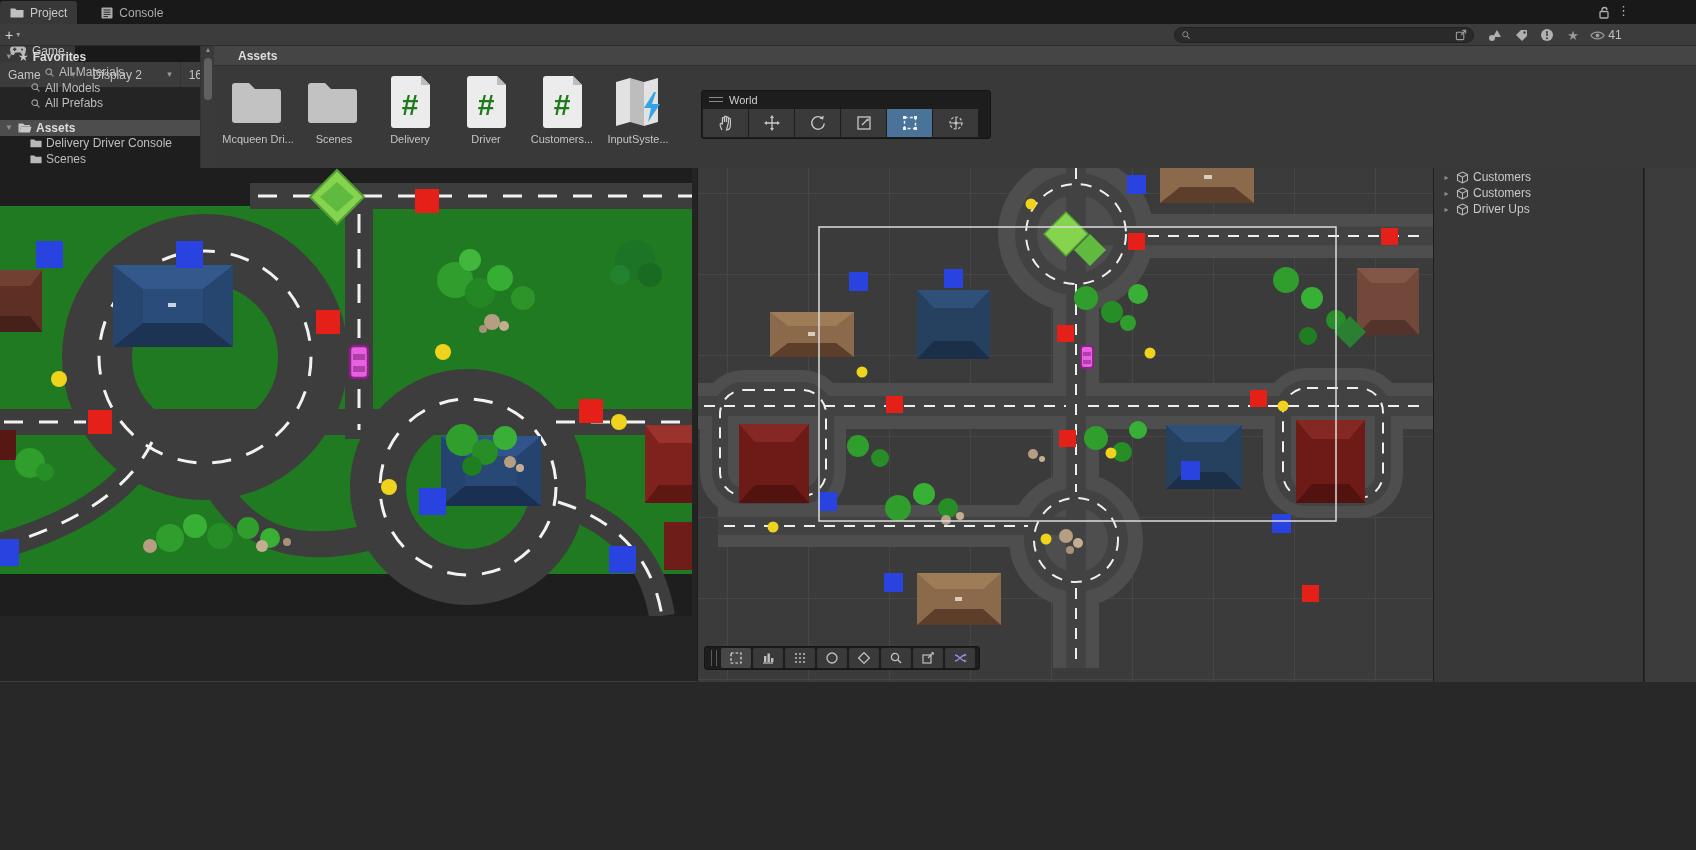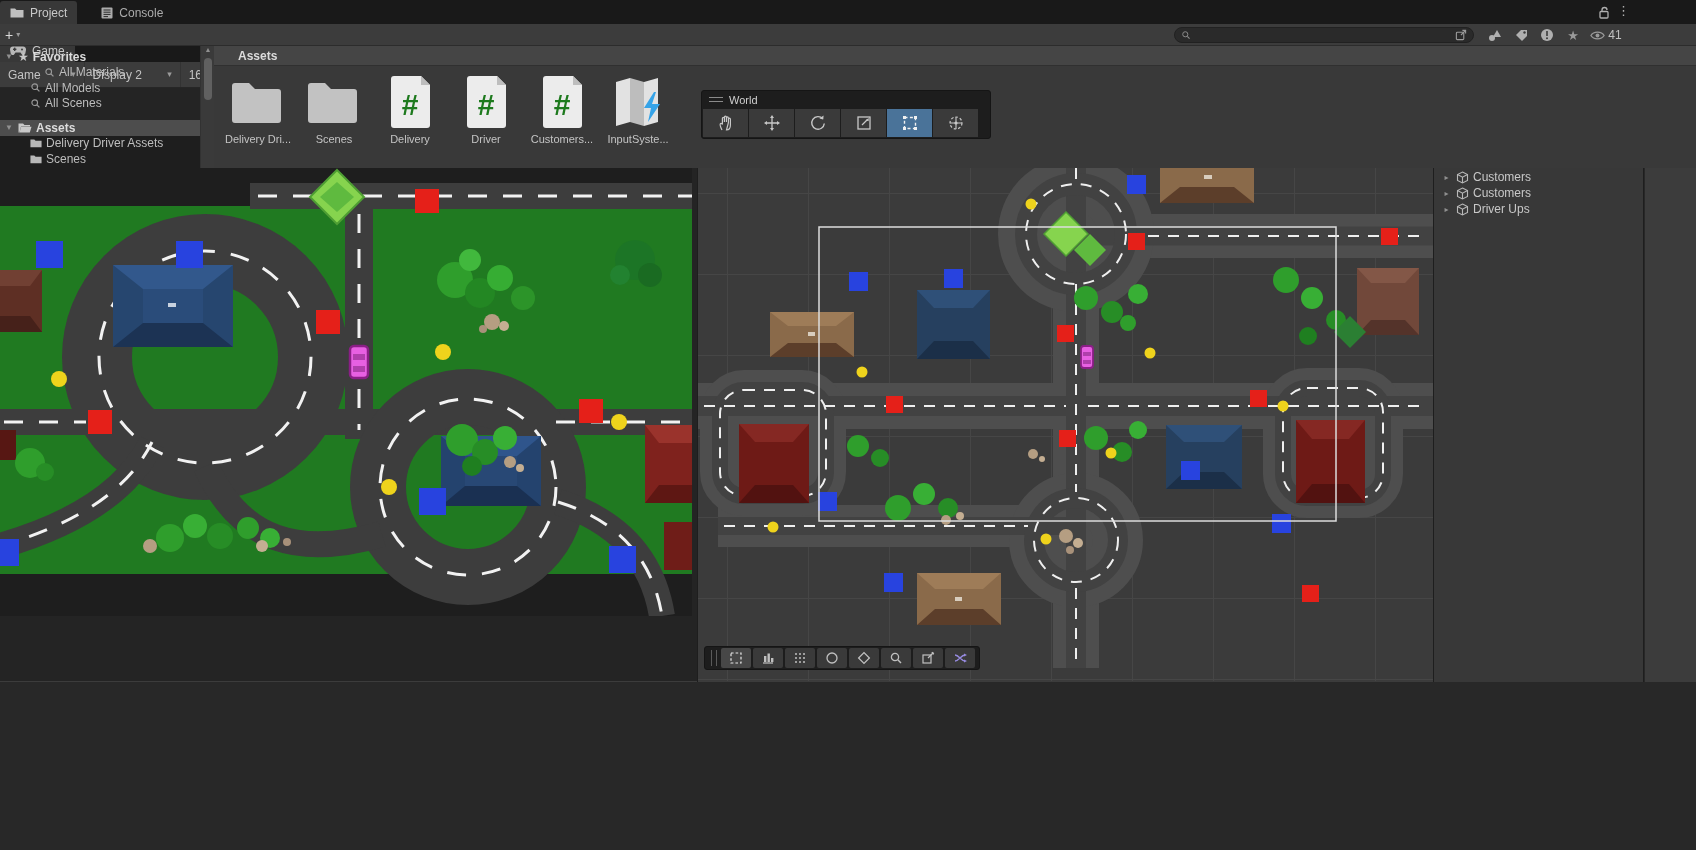--- a/index.html
+++ b/index.html
@@ -942,7 +942,7 @@
               <circle cx="6" cy="6" r="3.6" fill="none" stroke="#9A9A9A" stroke-width="1.4"></circle>
               <path d="M8.8 8.8 L12 12" stroke="#9A9A9A" stroke-width="1.6"></path>
             </svg>
-          <span>All Scenes</span>
+          <span>All Prefabs</span>
         </div>
         <div class="prow bold selrow" style="margin-top:9px">
           <span class="arr">▼</span>

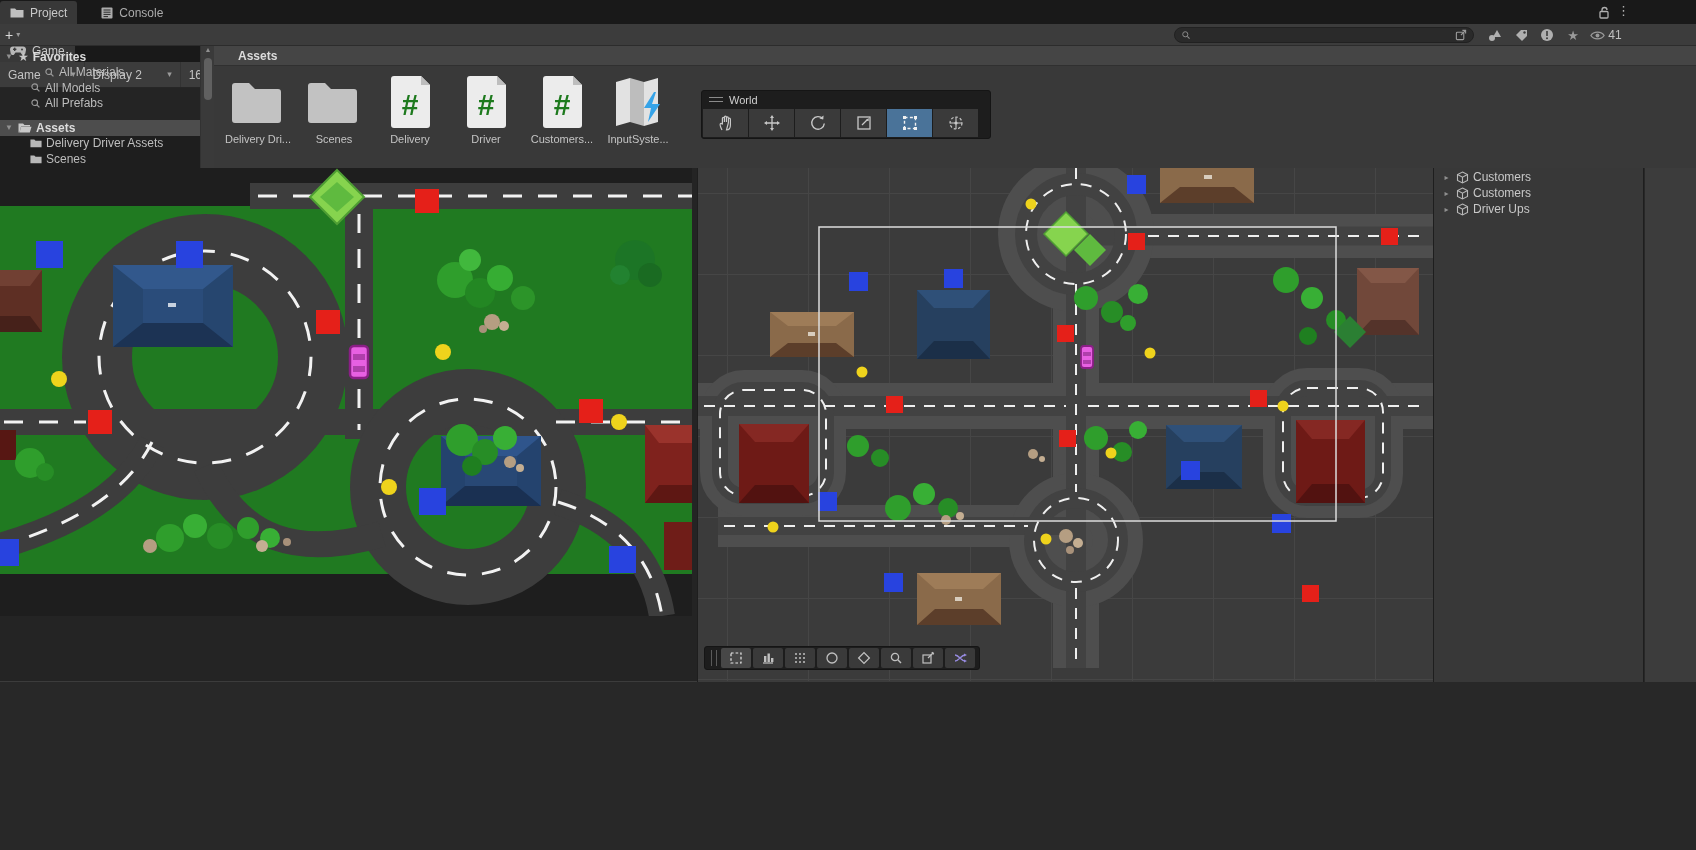--- a/index.html
+++ b/index.html
@@ -956,7 +956,7 @@
           <svg width="12" height="10" viewBox="0 0 14 11">
               <path d="M0.5 1.5 H5 L6.5 3 H13.5 V10.5 H0.5Z" fill="#B8B8B8"></path>
             </svg>
-          <span>Delivery Driver Assets</span>
+          <span>Delivery Driver Console</span>
         </div>
         <div class="prow" style="padding-left:30px">
           <svg width="12" height="10" viewBox="0 0 14 11">

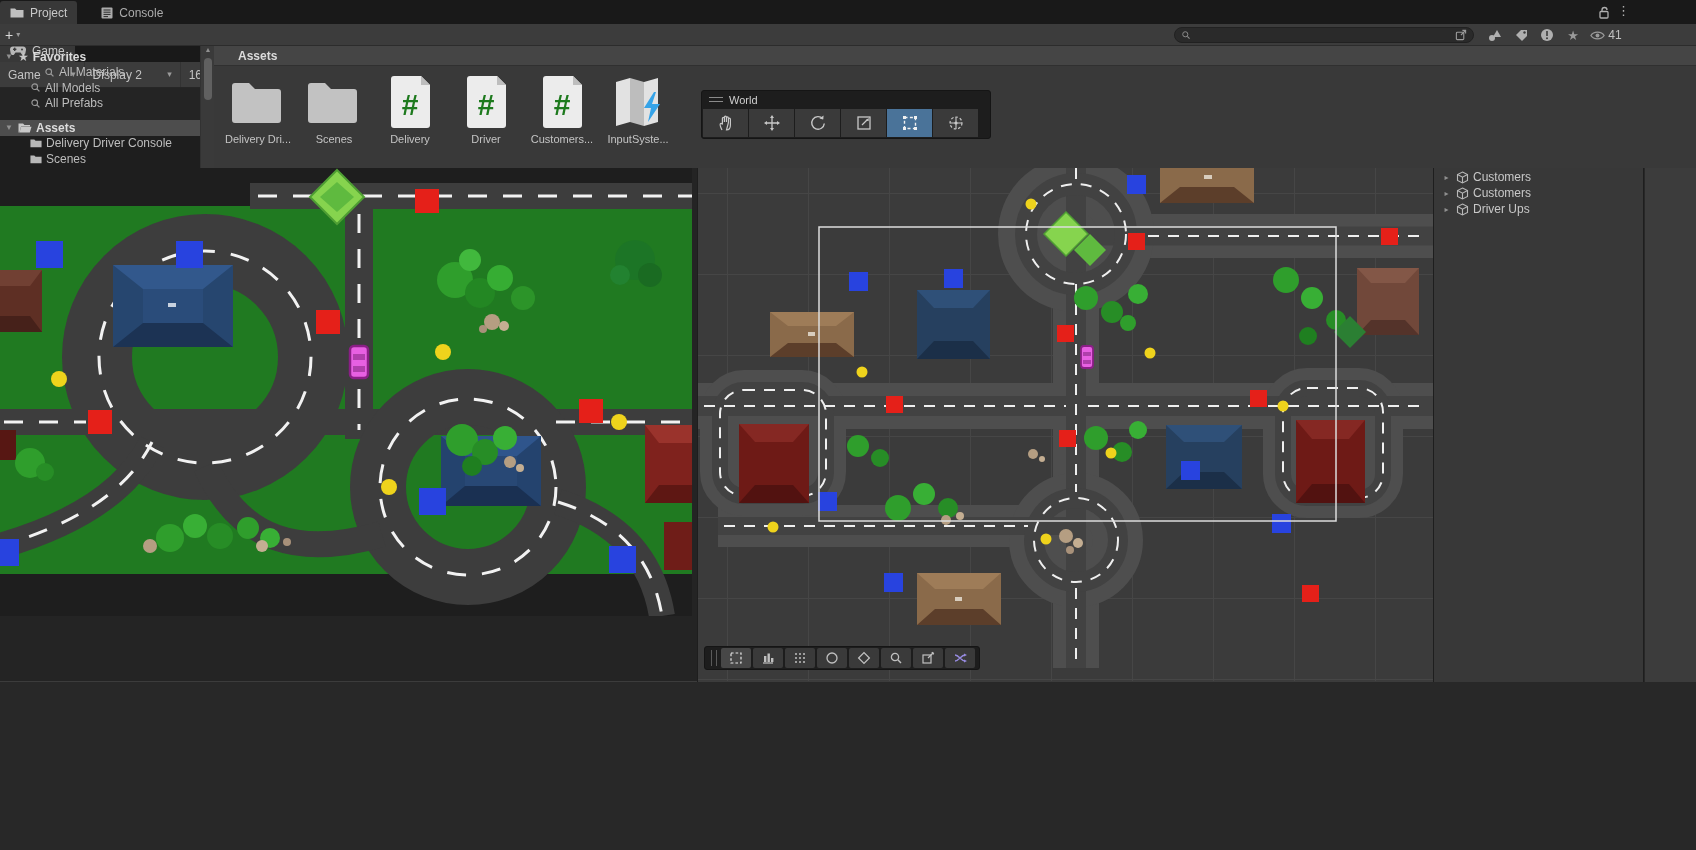--- a/index.html
+++ b/index.html
@@ -980,7 +980,7 @@
                   <path d="M3 8 a3 3 0 0 1 3-3 h14 l6 6 h23 a3 3 0 0 1 3 3 V42 a3 3 0 0 1-3 3 H6 a3 3 0 0 1-3-3Z" fill="#C2C2C2"></path>
                 </svg>
               </div>
-            <div class="alabel">Delivery Dri...</div>
+            <div class="alabel">Mcqueen Dri...</div>
           </div>
           <div class="asset">
             <div class="aicon">

